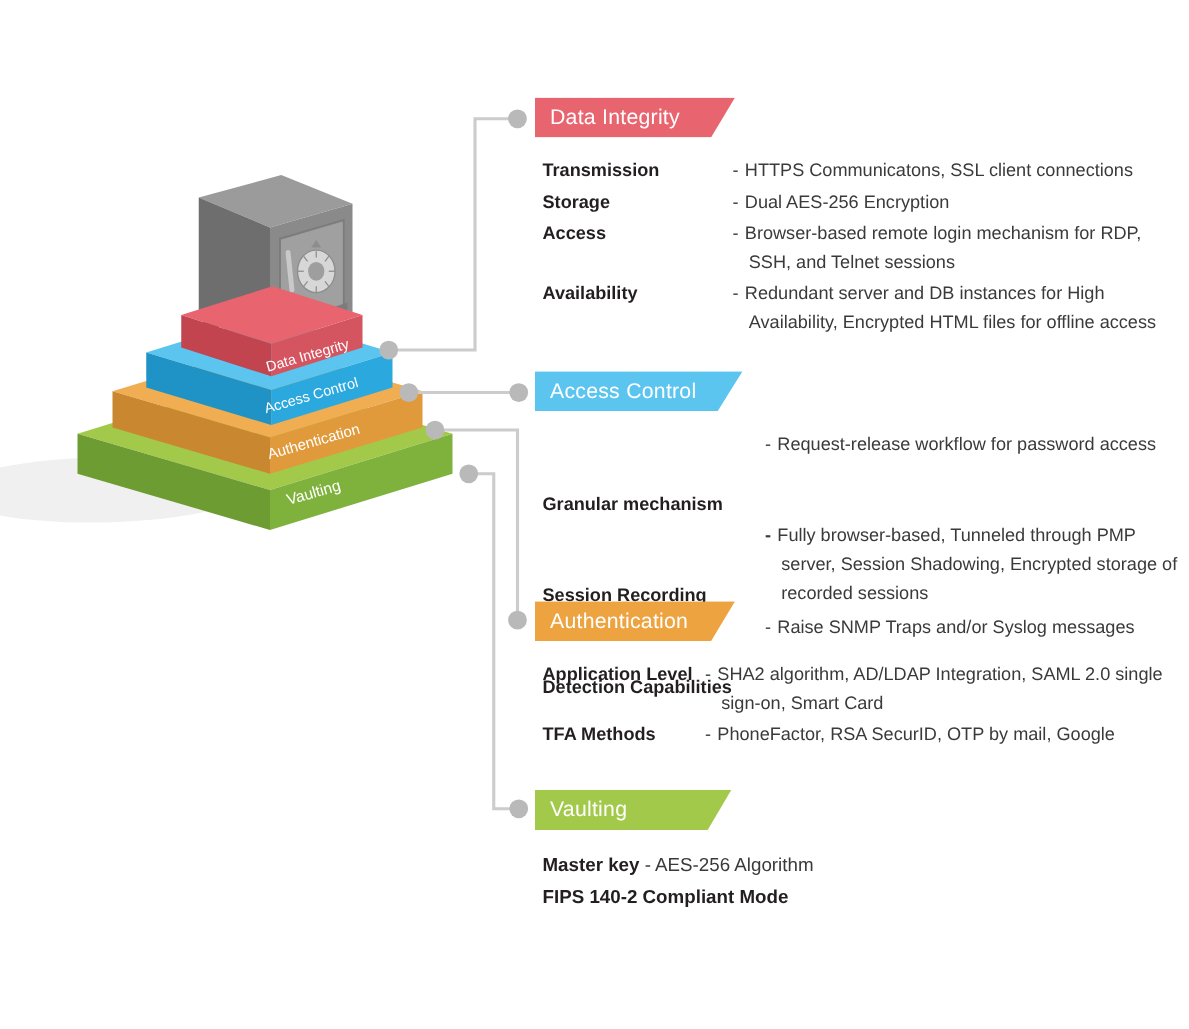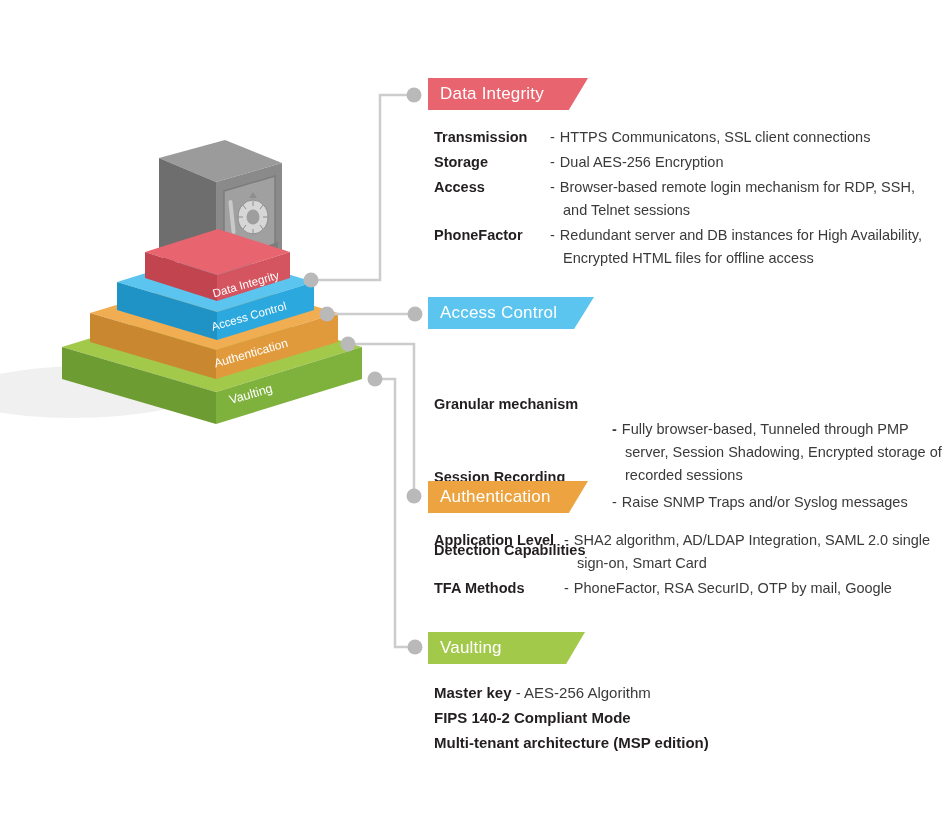--- a/index.html
+++ b/index.html
@@ -97,7 +97,7 @@
 
   
   .sec-di .row-label { width: 104px; }
-  .sec-di .row-value { width: 400px; }
+  .sec-di .row-value { width: 400px; margin-left: 36px; }
   .sec-ac .row-label { width: 166px; margin-top: 48px; }
   .sec-ac .row-value { width: 340px; }
   .sec-au .row-label { width: 118px; }

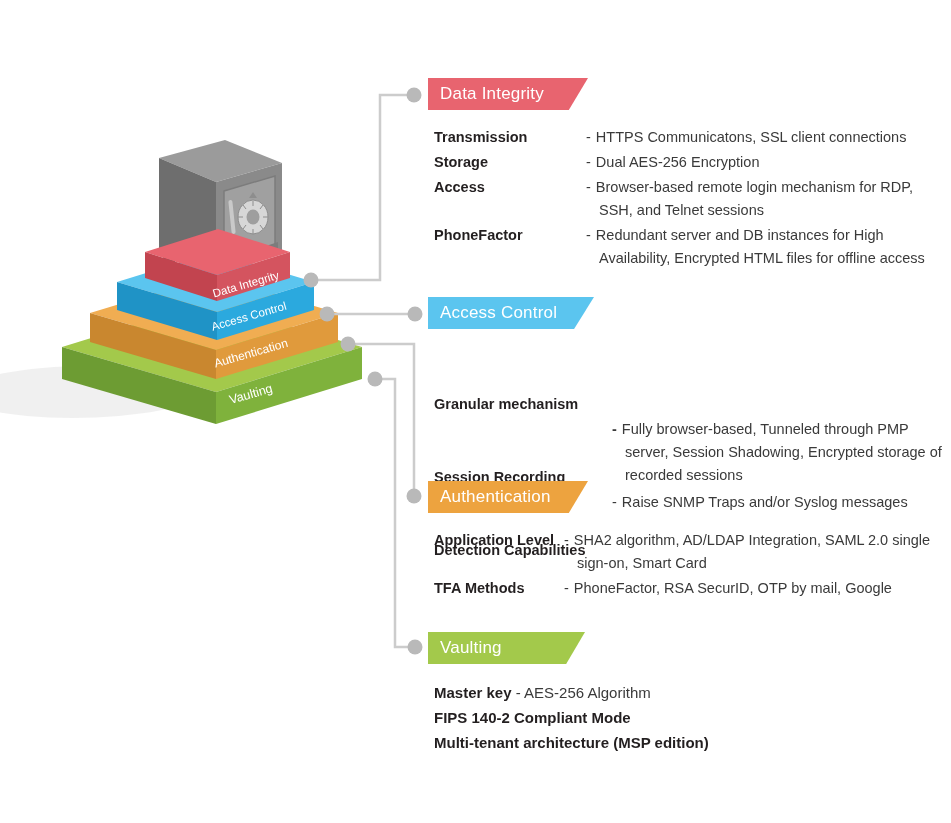--- a/index.html
+++ b/index.html
@@ -228,7 +228,7 @@
         <div class="row-value hang"><span class="dash">-</span><span>Browser-based remote login mechanism for RDP, SSH, and Telnet sessions</span></div>
       </div>
       <div class="row">
-        <div class="row-label">PhoneFactor</div>
+        <div class="row-label">Availability</div>
         <div class="row-value hang"><span class="dash">-</span><span>Redundant server and DB instances for High Availability, Encrypted HTML files for offline access</span></div>
       </div>
     </div>

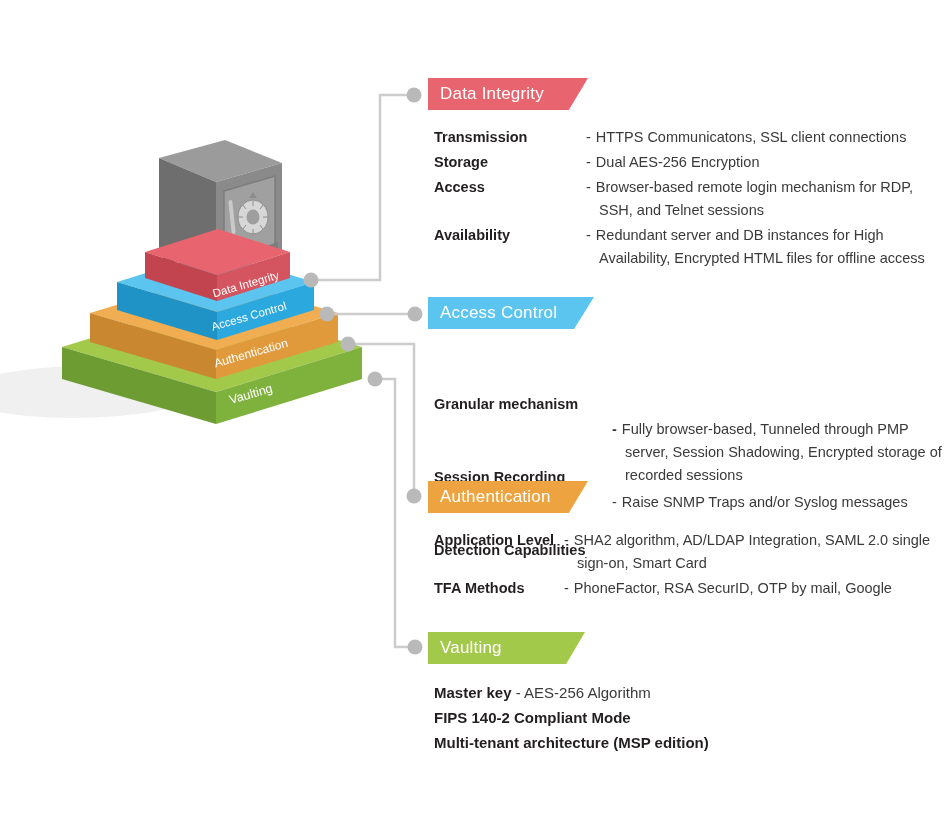--- a/index.html
+++ b/index.html
@@ -241,6 +241,7 @@
     <div class="rows">
       <div class="row">
         <div class="row-label">Granular mechanism</div>
+        <div class="row-value hang"><span class="dash">-</span><span>Request-release workflow for password access</span></div>
       </div>
       <div class="row">
         <div class="row-label">Session Recording</div>

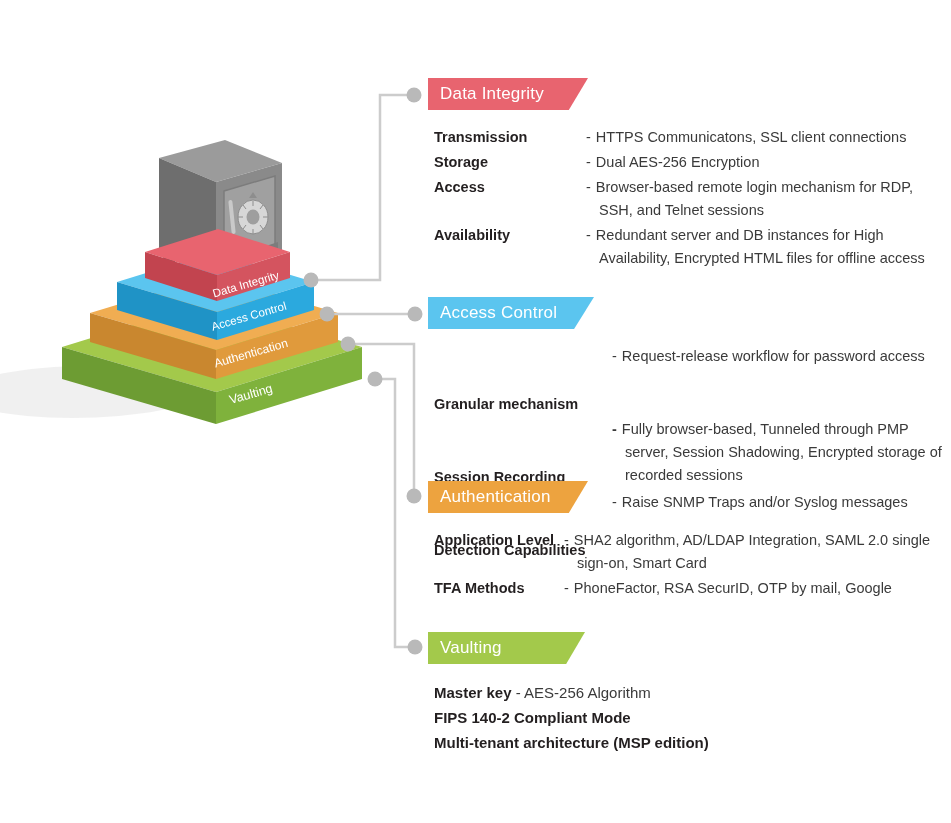--- a/index.html
+++ b/index.html
@@ -281,9 +281,6 @@
       <div class="vrow">
         <b>FIPS 140-2 Compliant Mode</b><span class="tail"></span>
       </div>
-      <div class="vrow">
-        <b>Multi-tenant architecture (MSP edition)</b><span class="tail"></span>
-      </div>
     </div>
   </div>
 

